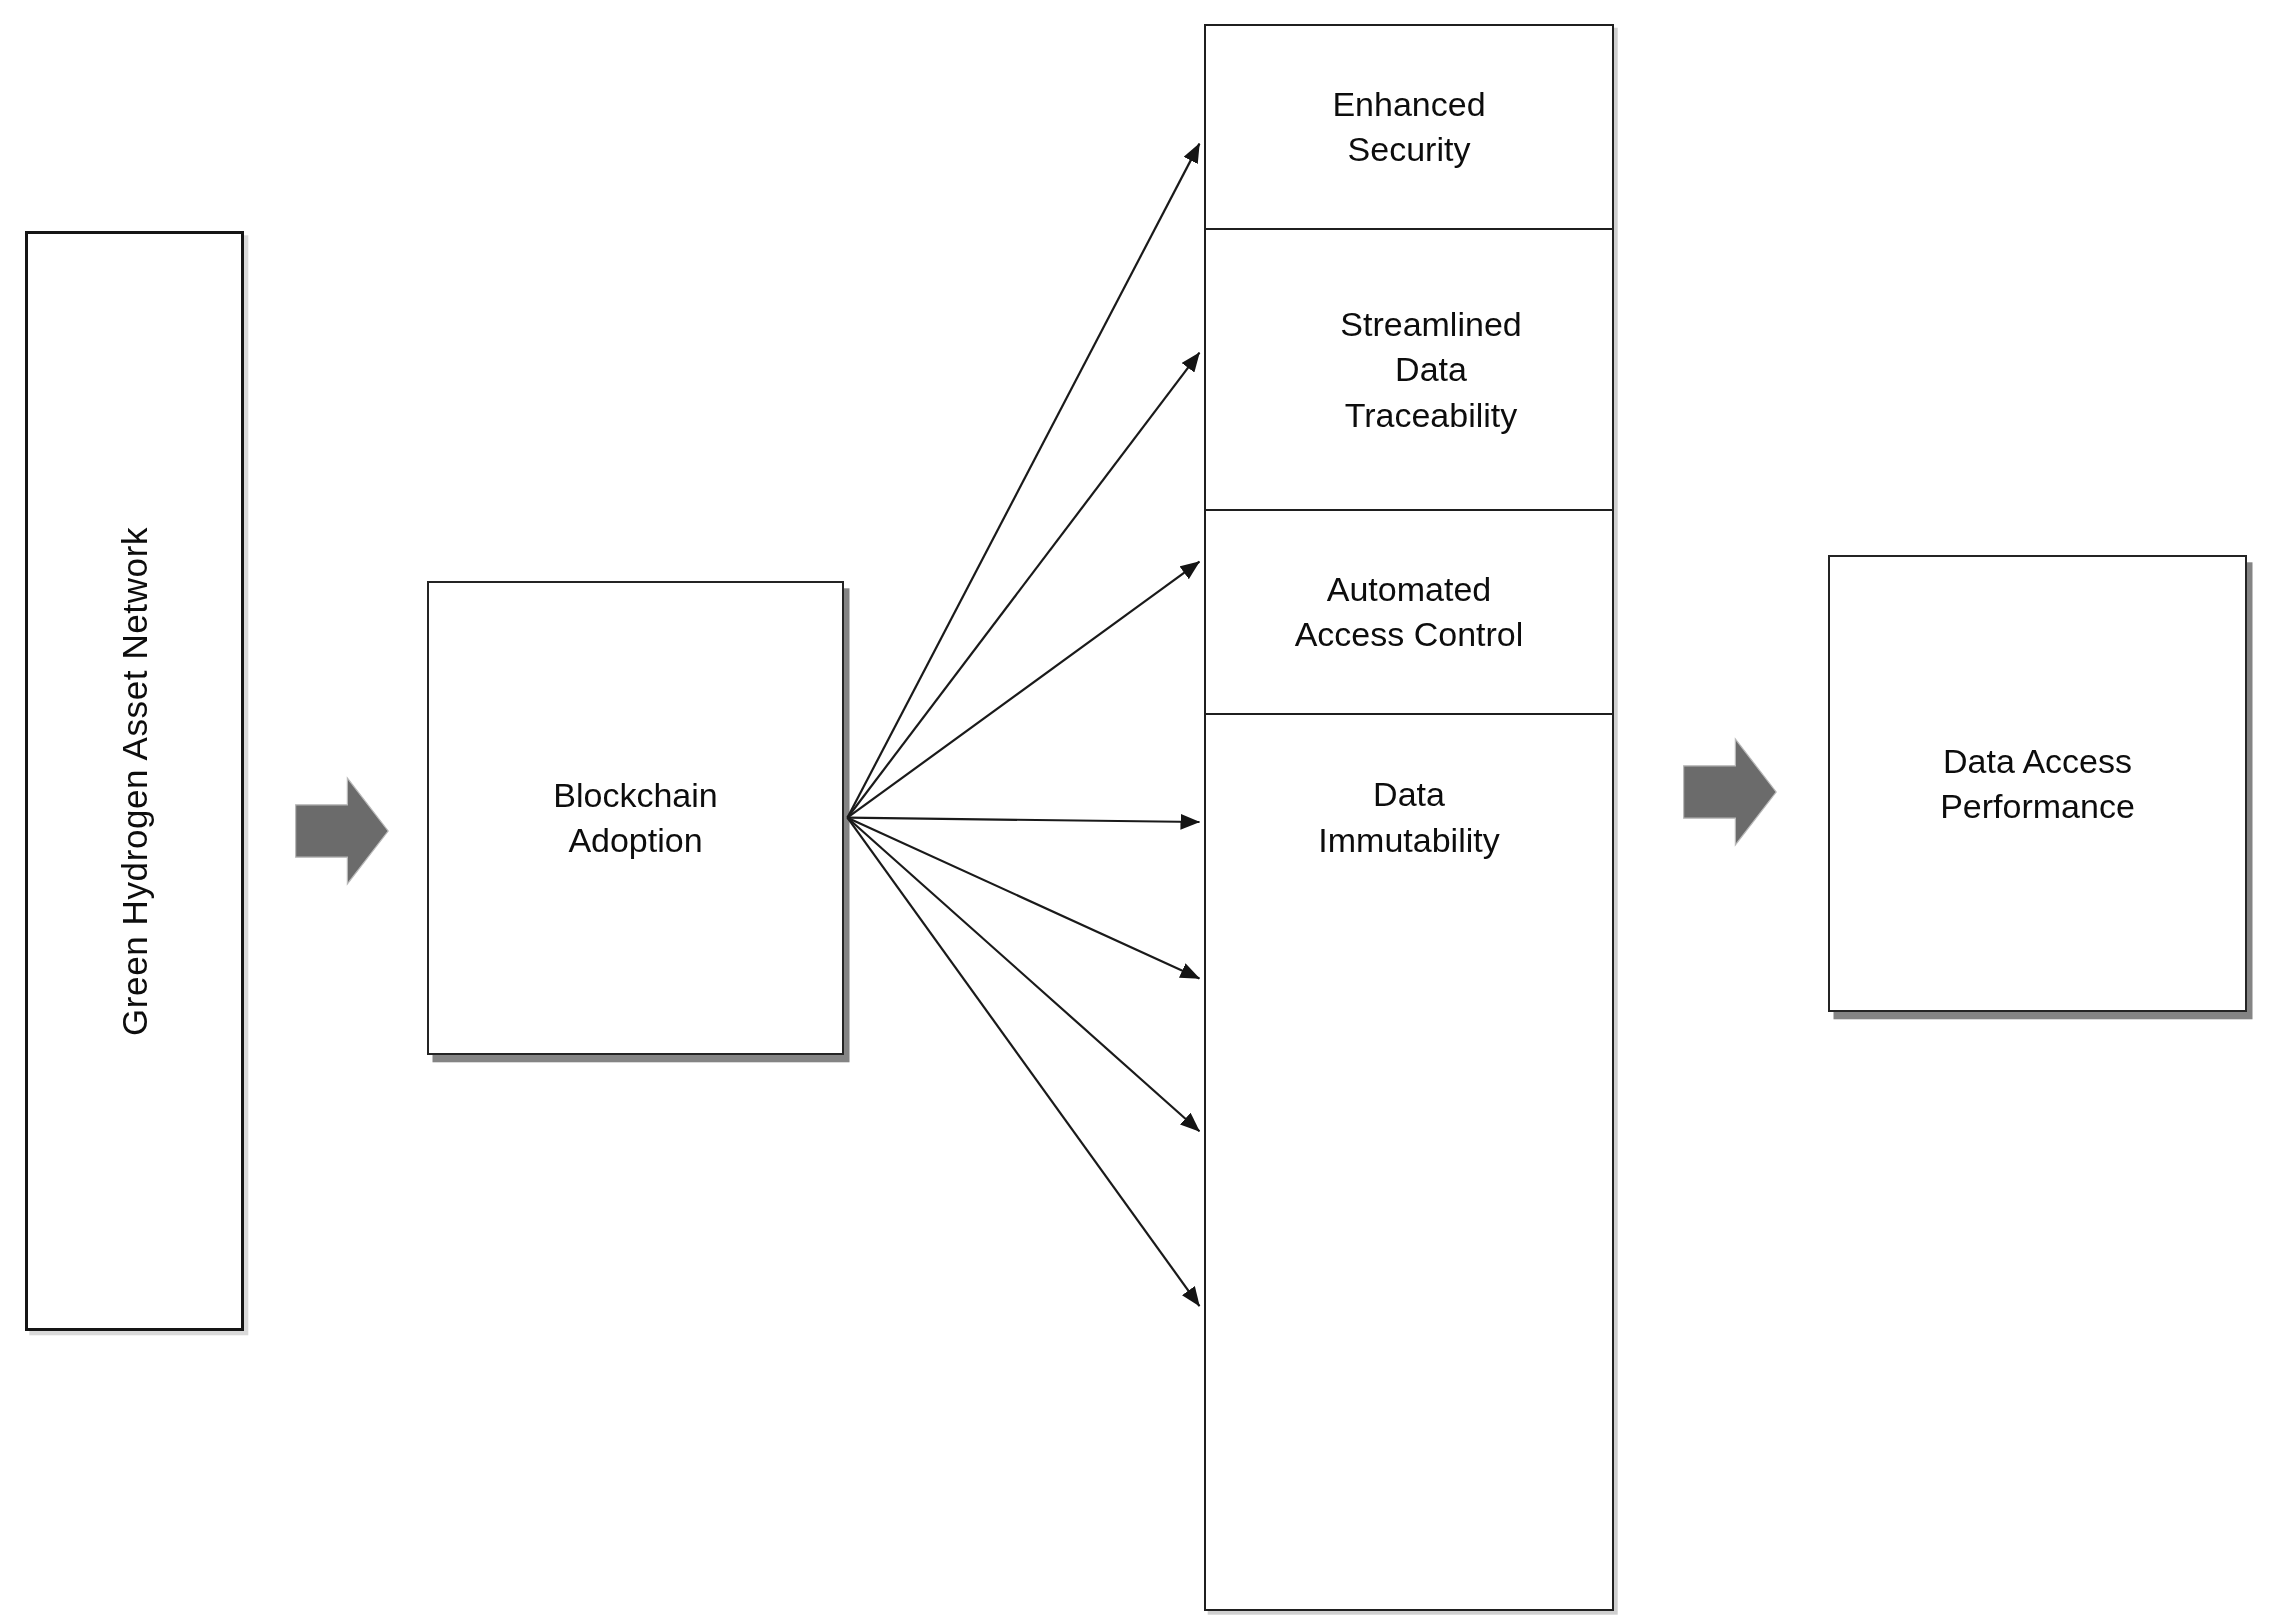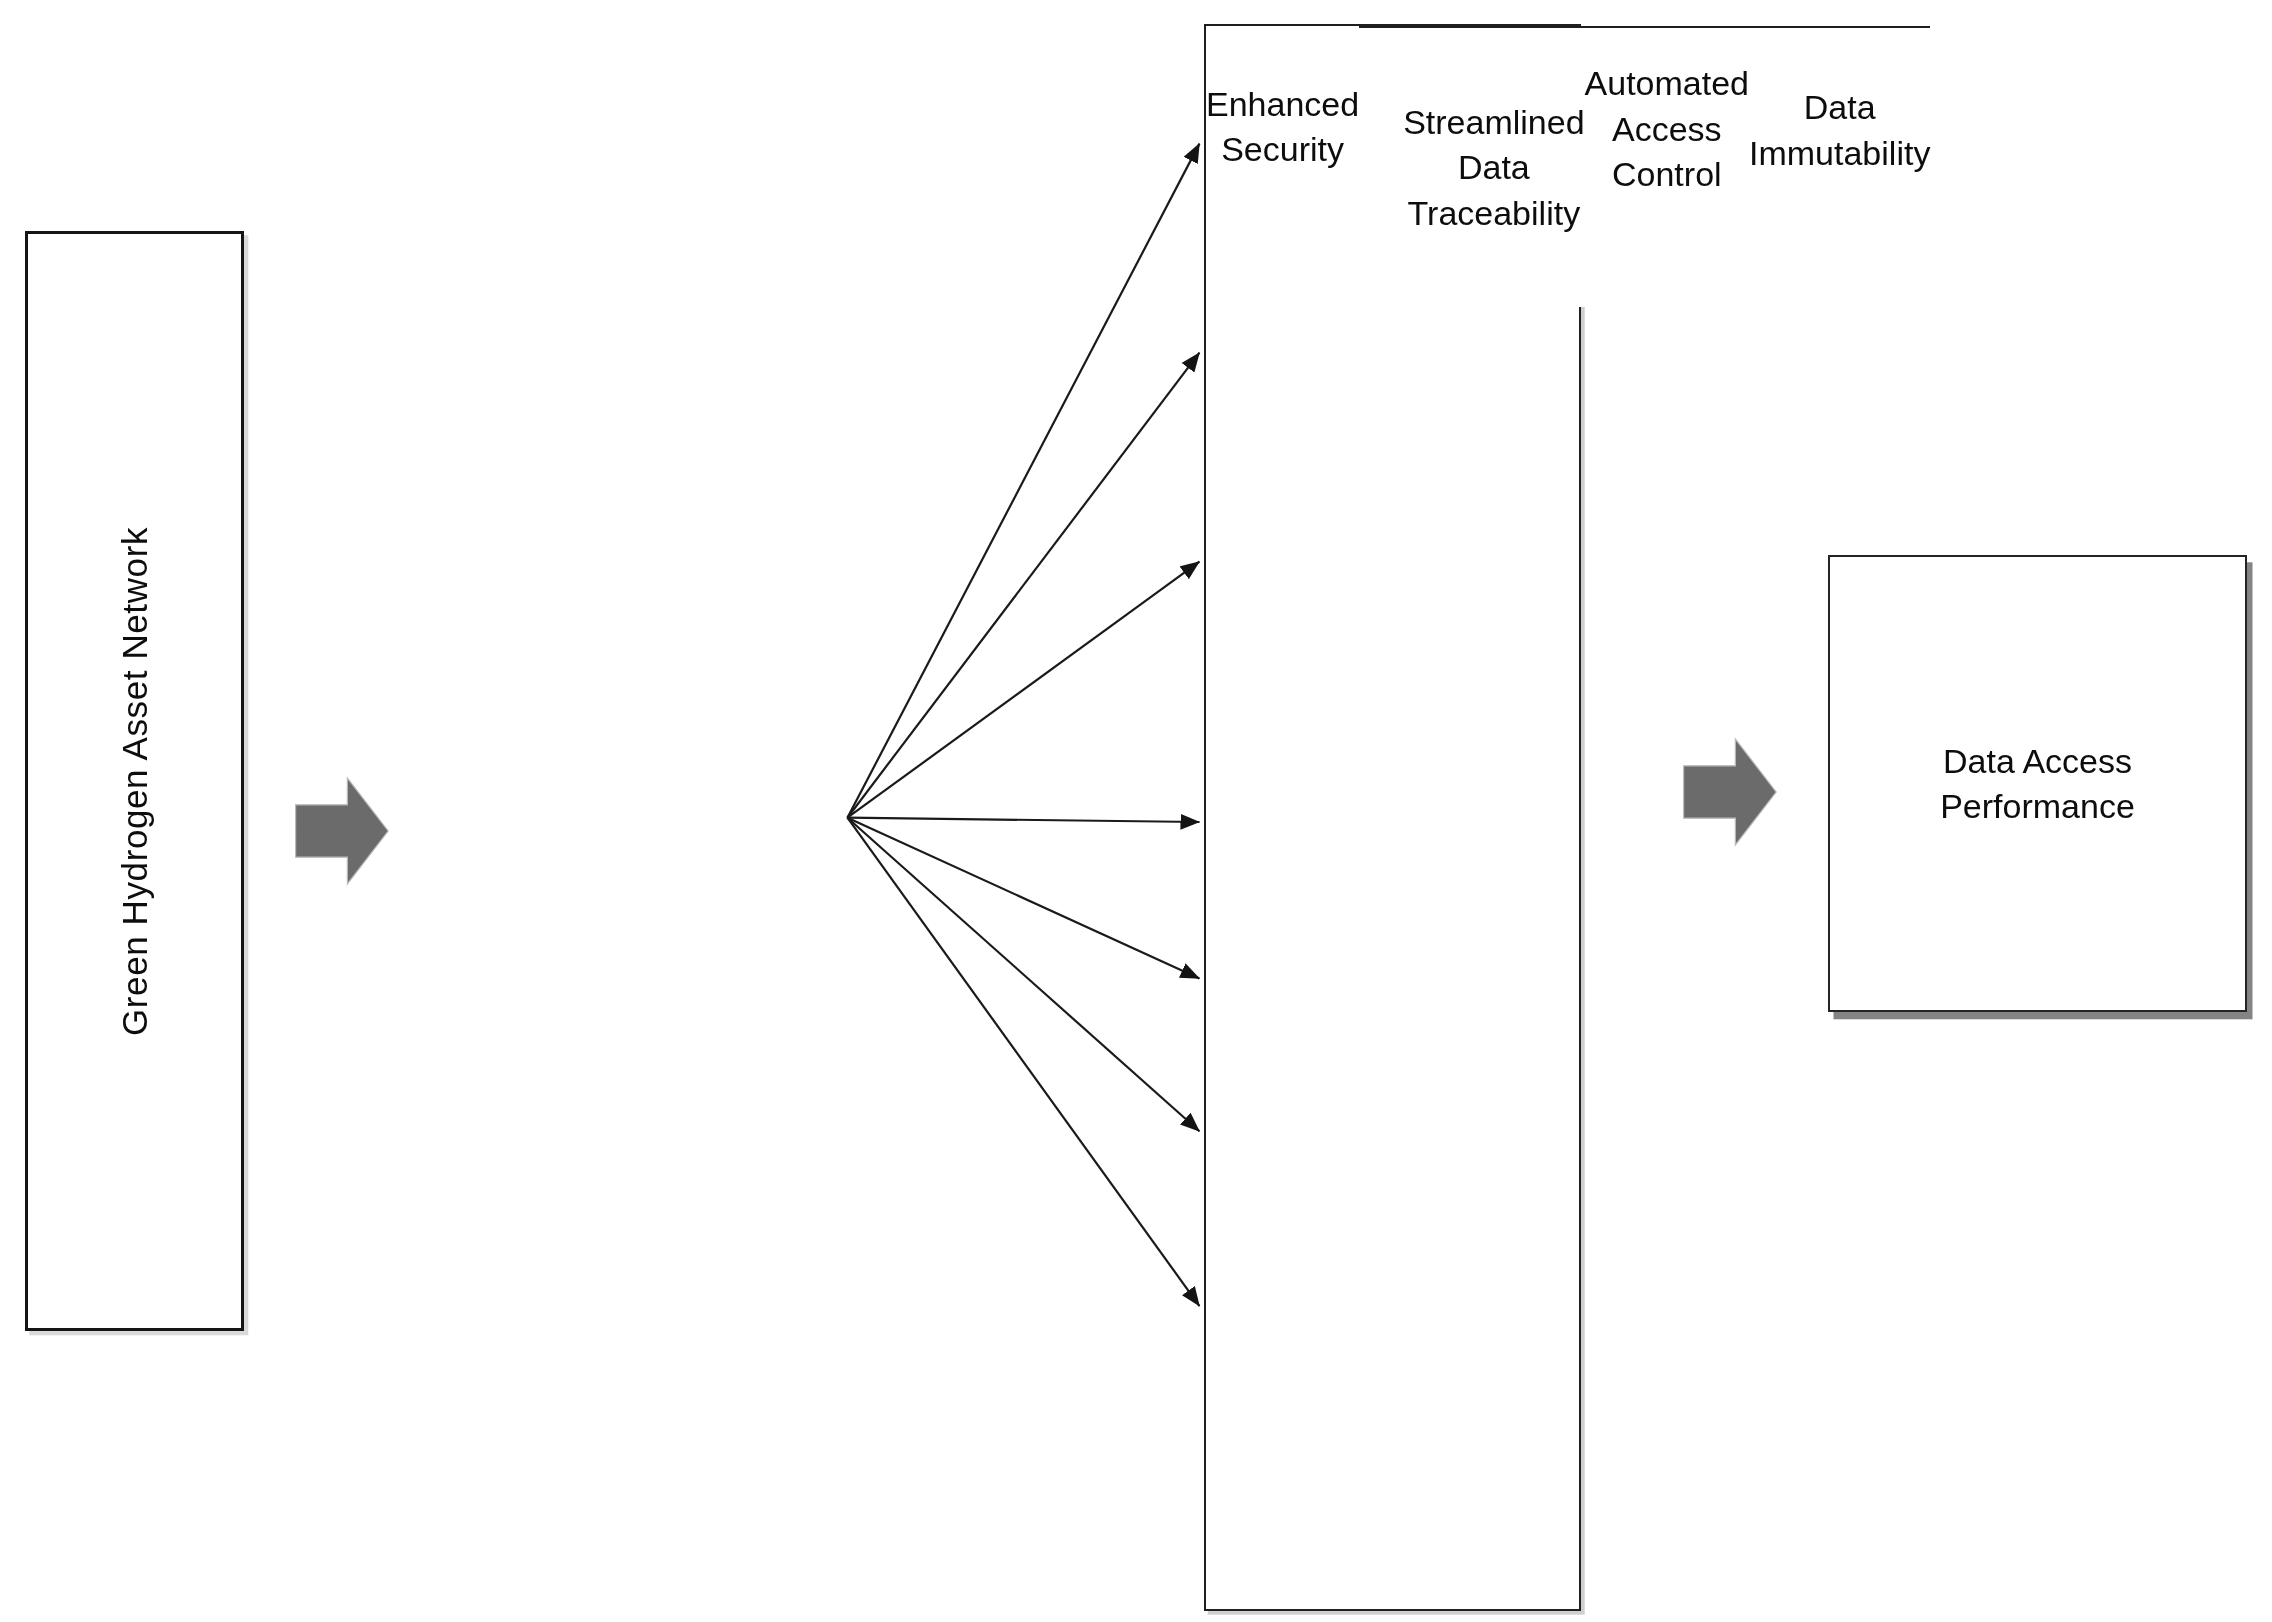--- a/index.html
+++ b/index.html
@@ -47,12 +47,12 @@
   
   .benefits-column {
     position: absolute;
-    left: 1204px; top: 24.4px; width: 377px; height: 1587px;
+    left: 1204px; top: 24.4px; width: 410px; height: 1587px;
     background: #ffffff;
     border: 2.4px solid #1f1f1f;
     box-sizing: border-box;
     display: flex;
-    flex-direction: row;
+    flex-direction: column;
     box-shadow: 3.7px 3.7px 0 0 #cfcfcf;
   }
   .benefit-cell {

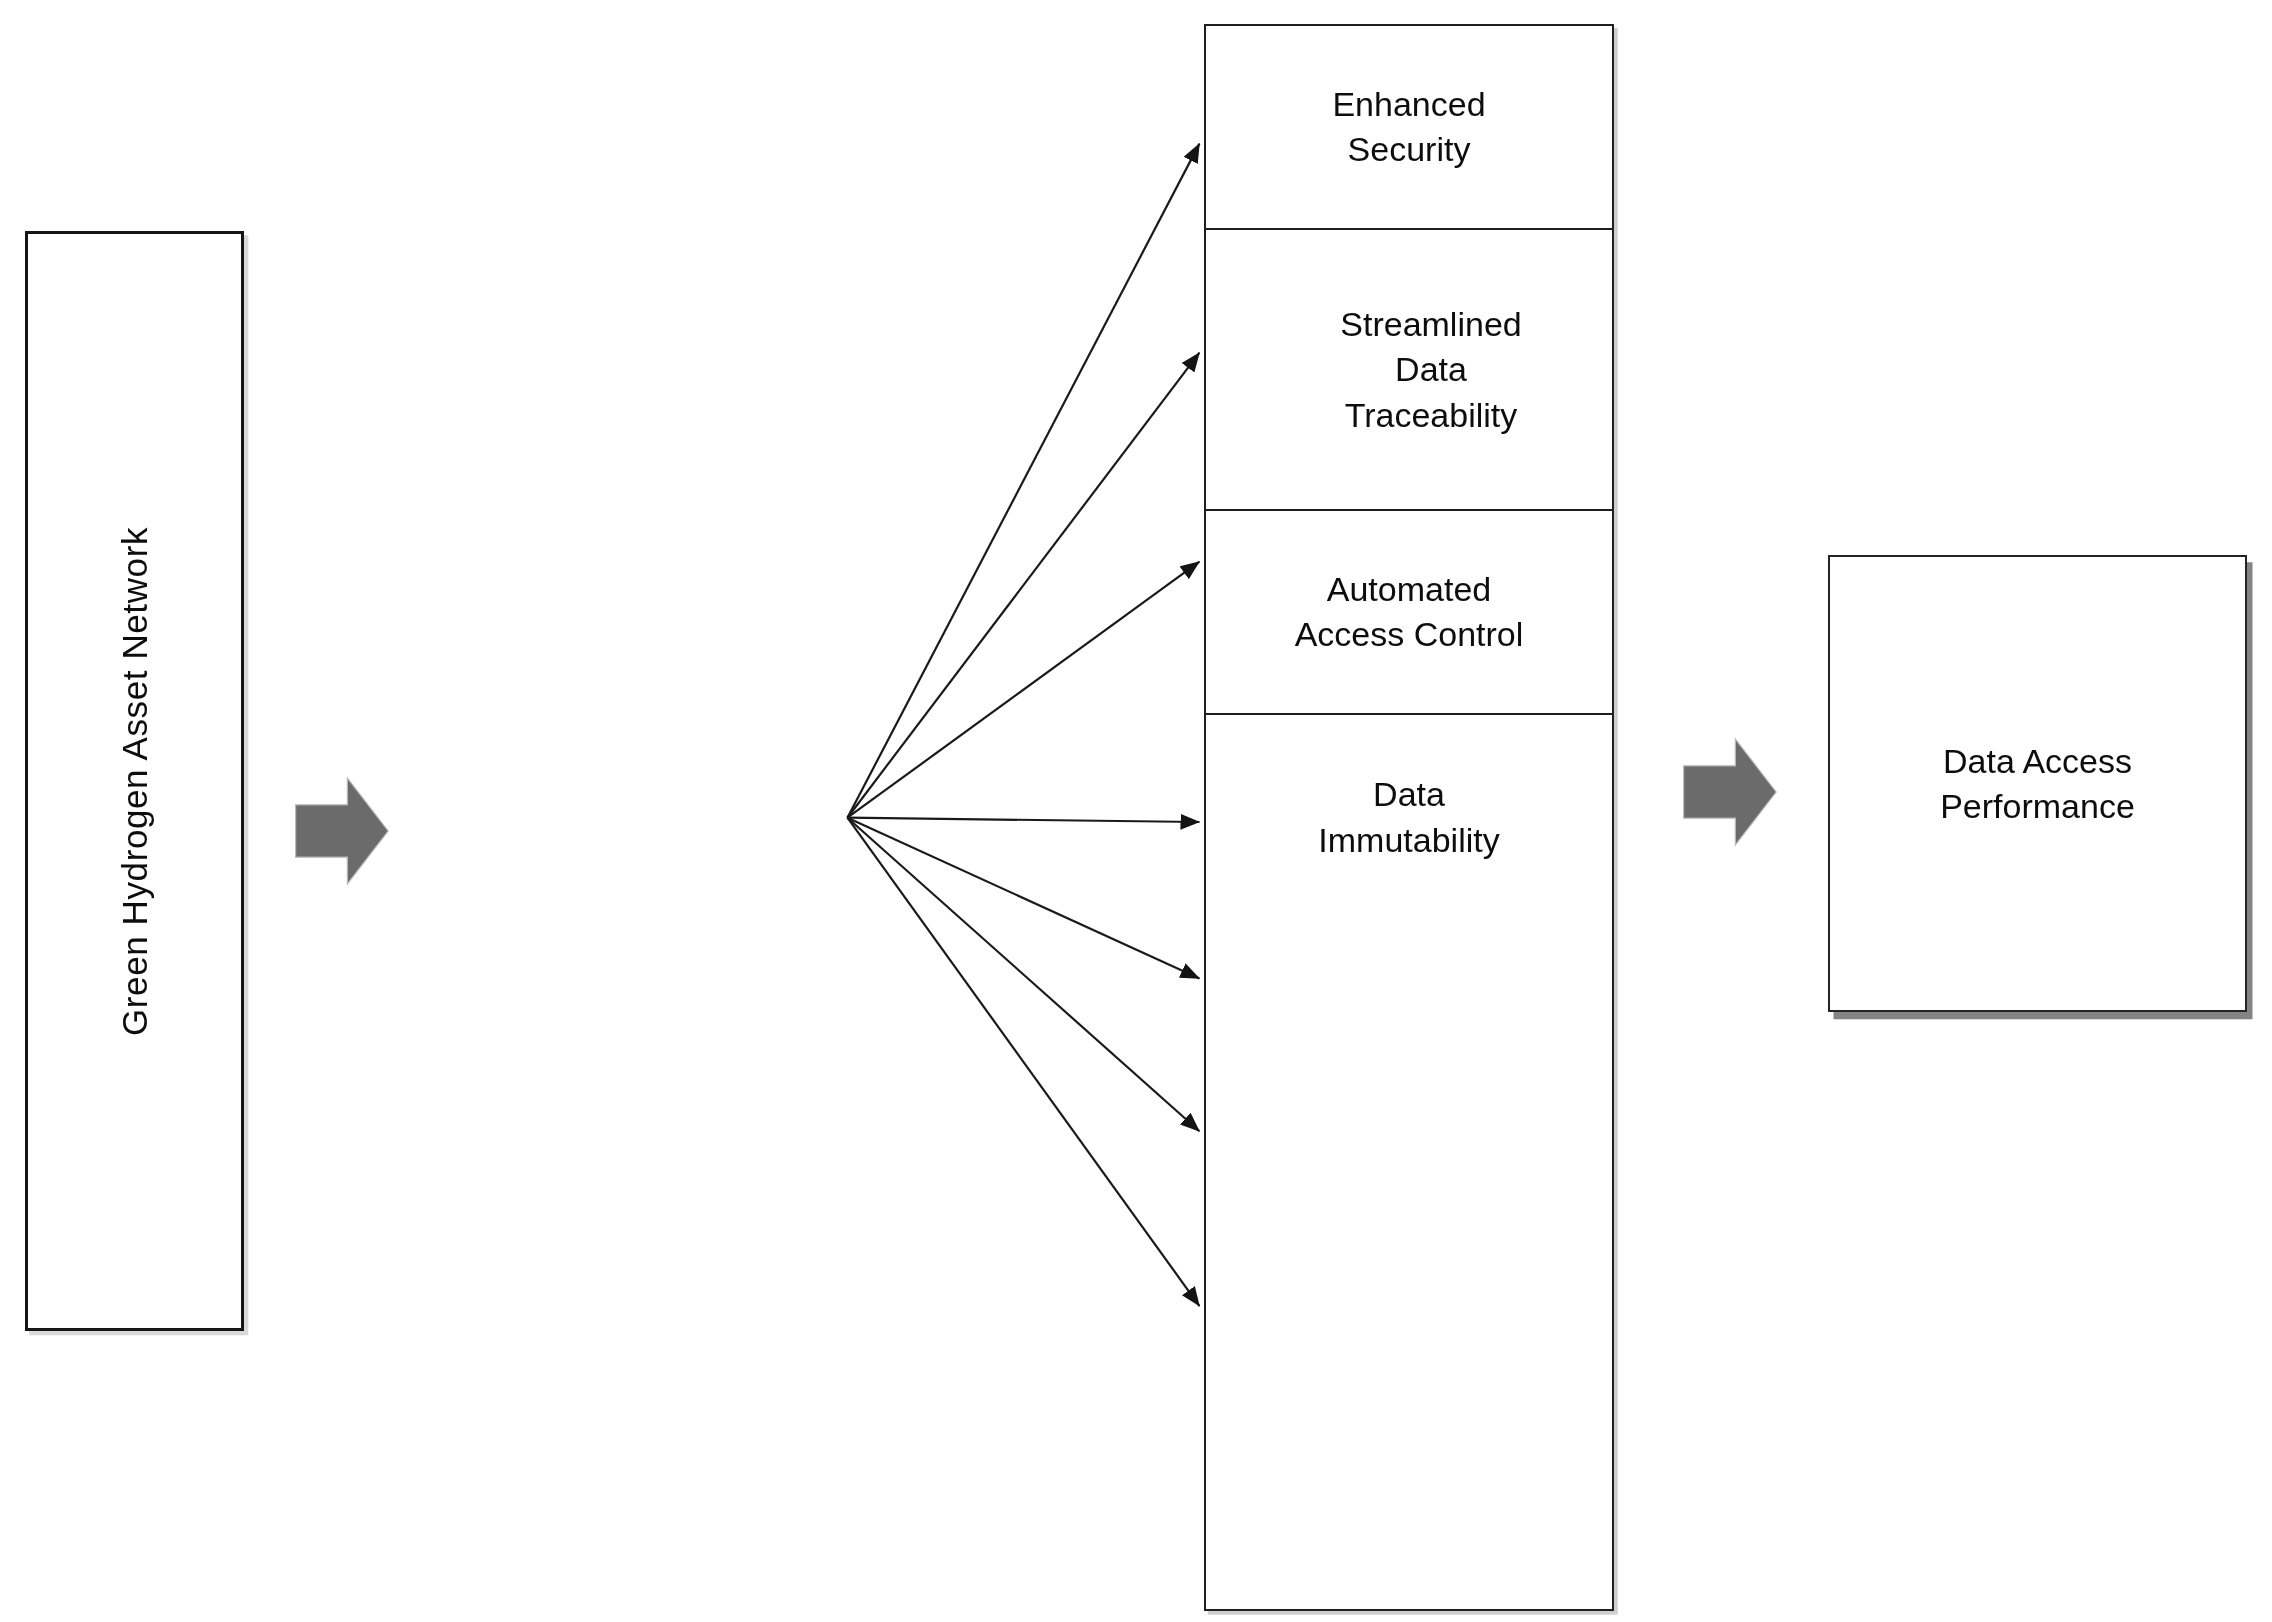--- a/index.html
+++ b/index.html
@@ -92,6 +92,9 @@
     <polygon points="1,47 86,47 86,3 153,90 86,177 86,133 1,133" fill="#6b6b6b" stroke="#b9b9b9" stroke-width="2"></polygon>
   </svg>
 
+  <div class="box mediator-box shadow-dark">
+    <span class="mediator-label">Blockchain Adoption</span>
+  </div>
 
   <div class="benefits-column">
     <div class="benefit-cell h2line">

